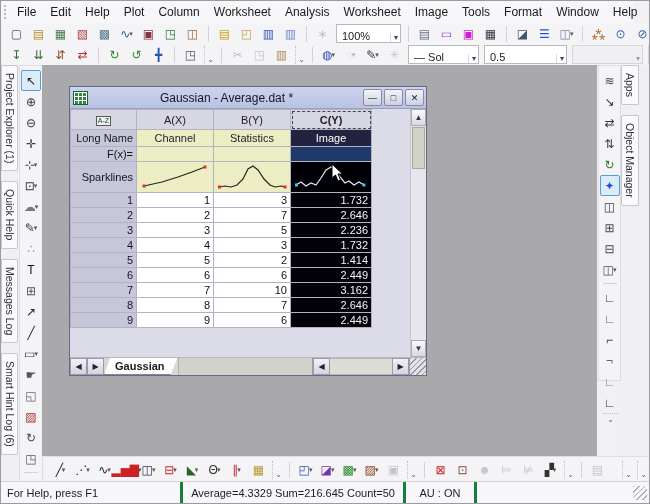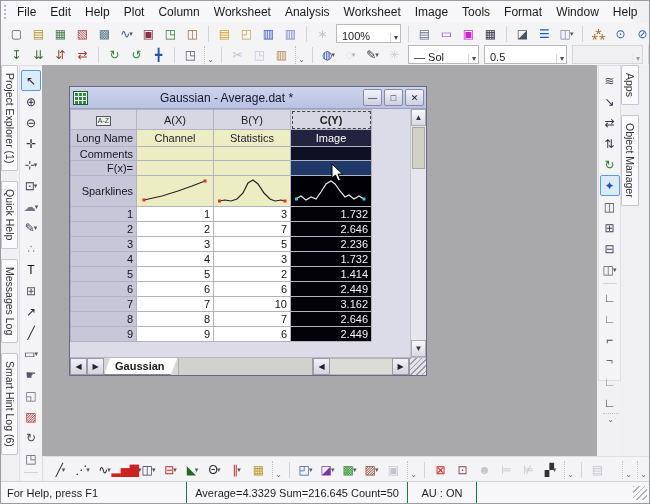--- a/index.html
+++ b/index.html
@@ -459,12 +459,6 @@
             <td class="hy">Channel</td>
             <td class="hy">Statistics</td>
             <td class="hc c-ln">Image</td>
-          </tr>
-          <tr class="r-cm">
-            <td class="rl">Comments</td>
-            <td class="hy"></td>
-            <td class="hy"></td>
-            <td class="hc c-cm"></td>
           </tr>
           <tr class="r-fx">
             <td class="rl">F(x)=</td>

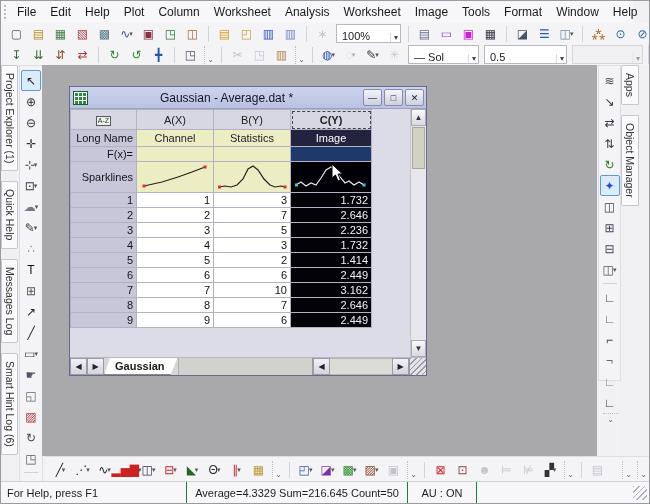--- a/index.html
+++ b/index.html
@@ -99,7 +99,7 @@
   
   .statusbar{position:absolute;left:0;right:0;bottom:0;height:21px;background:#f7f7f9;border-top:1px solid #d2d2d6;
              display:flex;align-items:center;font-size:11px;color:#1c1c24;}
-  .seg{display:flex;align-items:center;height:100%;border-left:1px solid #15803d;padding:0 8px;}
+  .seg{display:flex;align-items:center;height:100%;border-left:3px solid #15803d;padding:0 8px;}
   .seg.first{flex:1;border-left:none;padding-left:6px;}
   .seg.au{width:52px;justify-content:center;}
   .seg.spare{width:140px;}

